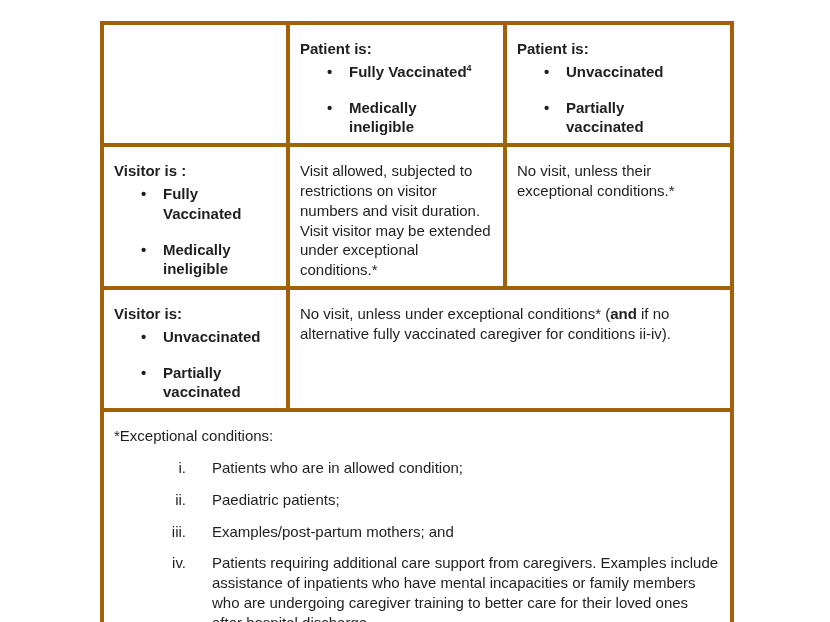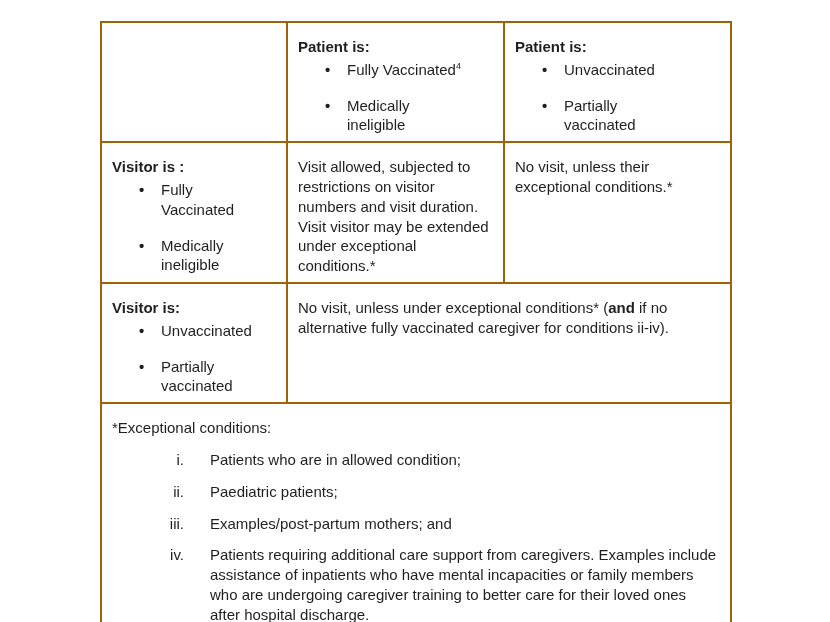--- a/index.html
+++ b/index.html
@@ -21,7 +21,7 @@
     line-height: 1.32;
   }
   table.rules td {
-    border: 2px solid #a16207;
+    border: 4px solid #a16207;
     vertical-align: top;
     padding: 14px 8px 6px 10px;
     background: #ffffff;

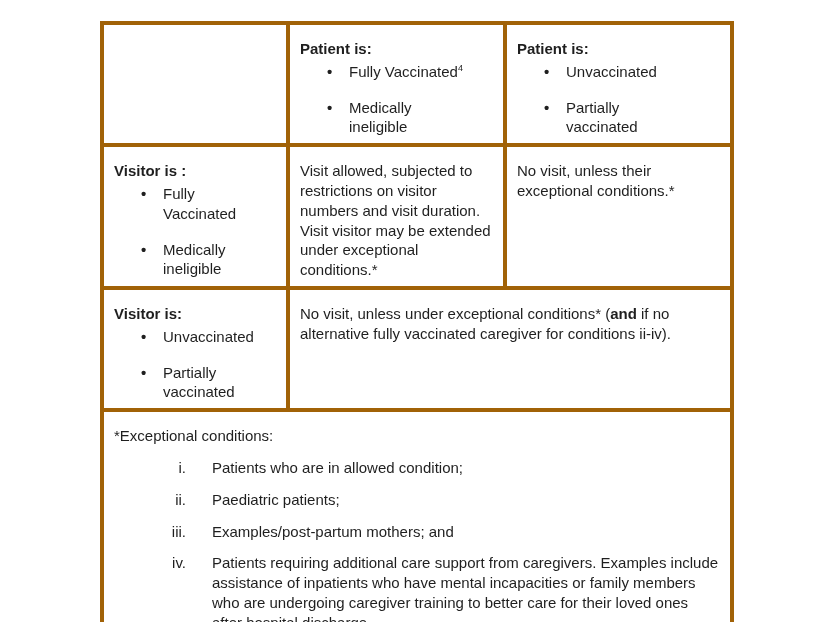--- a/index.html
+++ b/index.html
@@ -47,7 +47,7 @@
     font-weight: bold;
   }
   .bullet .btext {
-    font-weight: normal;
+    font-weight: bold;
     white-space: pre-line;
   }
   sup.fn4 { font-size: 9px; vertical-align: super; line-height: 0; }

